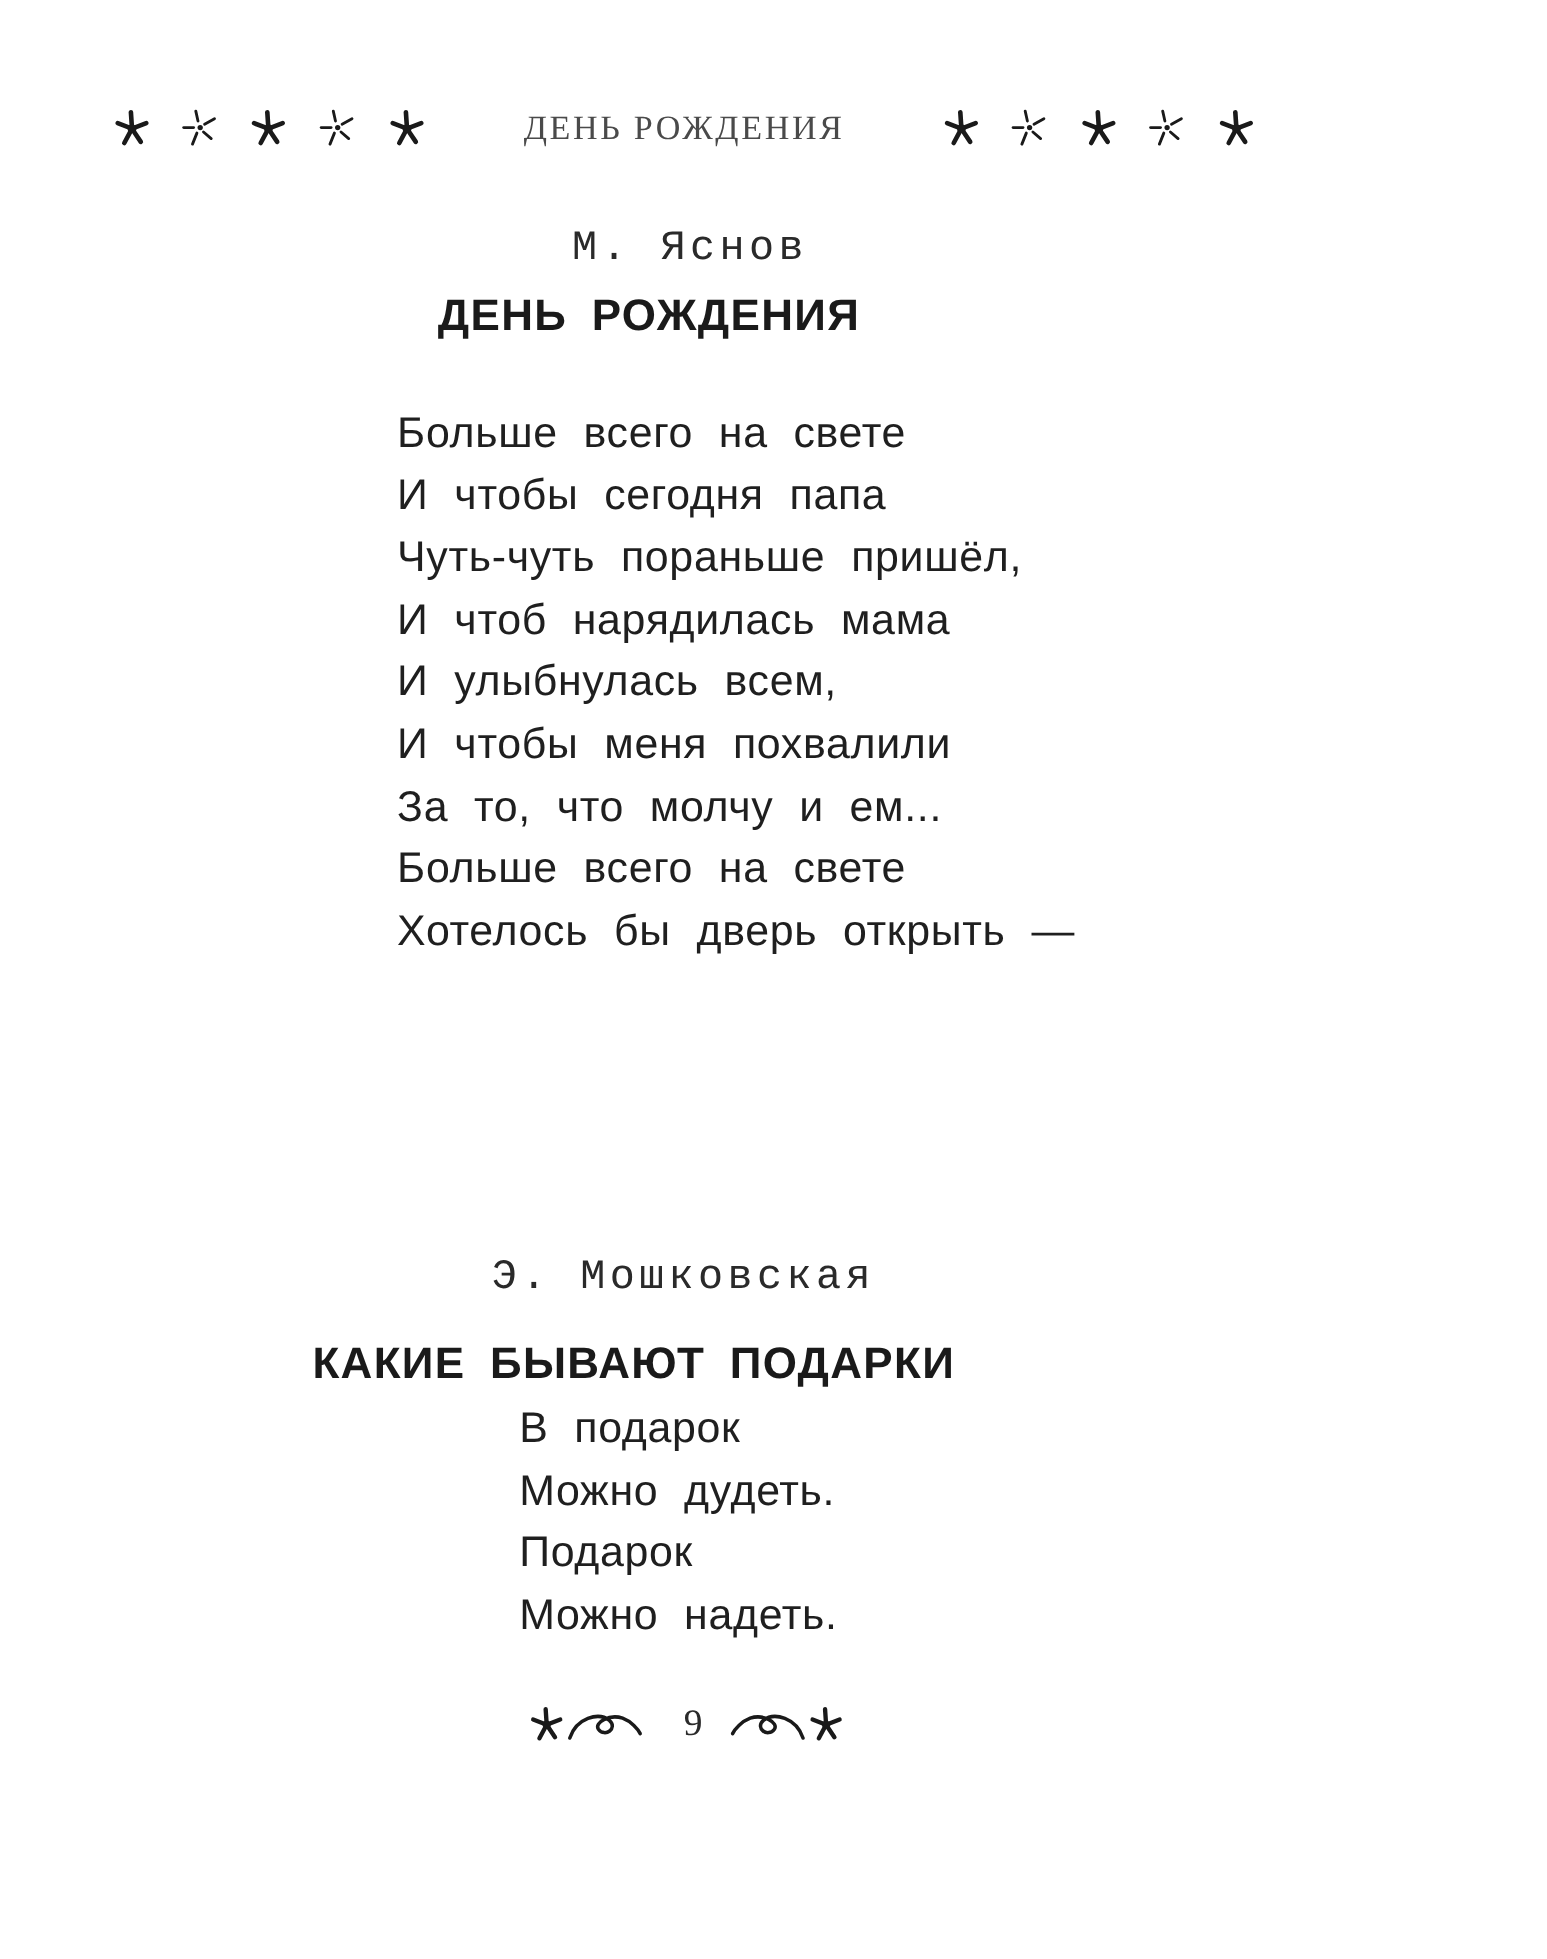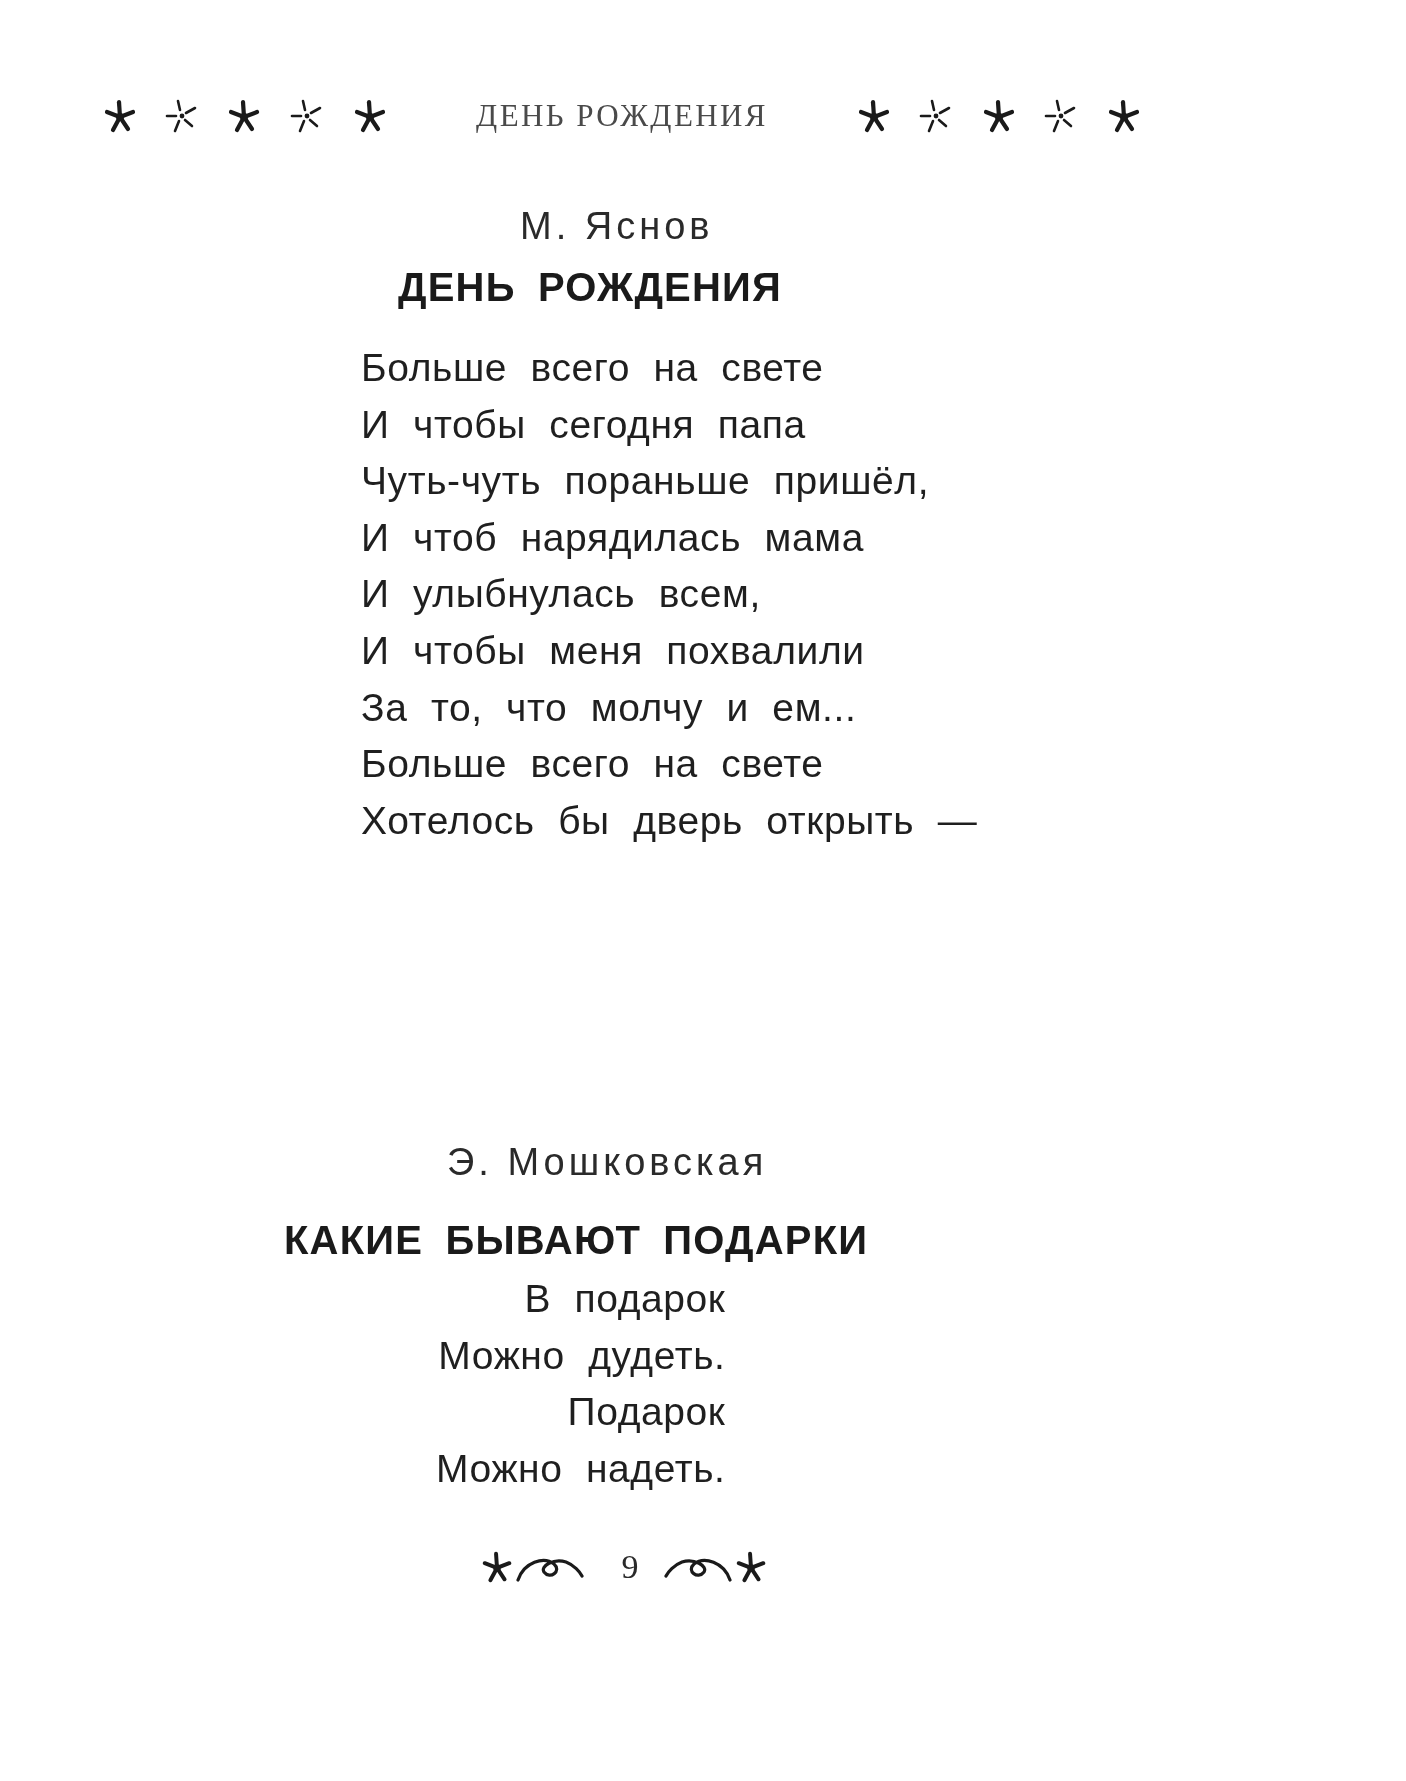--- a/index.html
+++ b/index.html
@@ -46,7 +46,7 @@
     
     .author {
       position: absolute;
-      font-family: Liberation Sans, sans-serif;
+      font-family: Liberation Mono, monospace;
       font-size: 38px;
       letter-spacing: 4px;
       color: #2a2a2a;

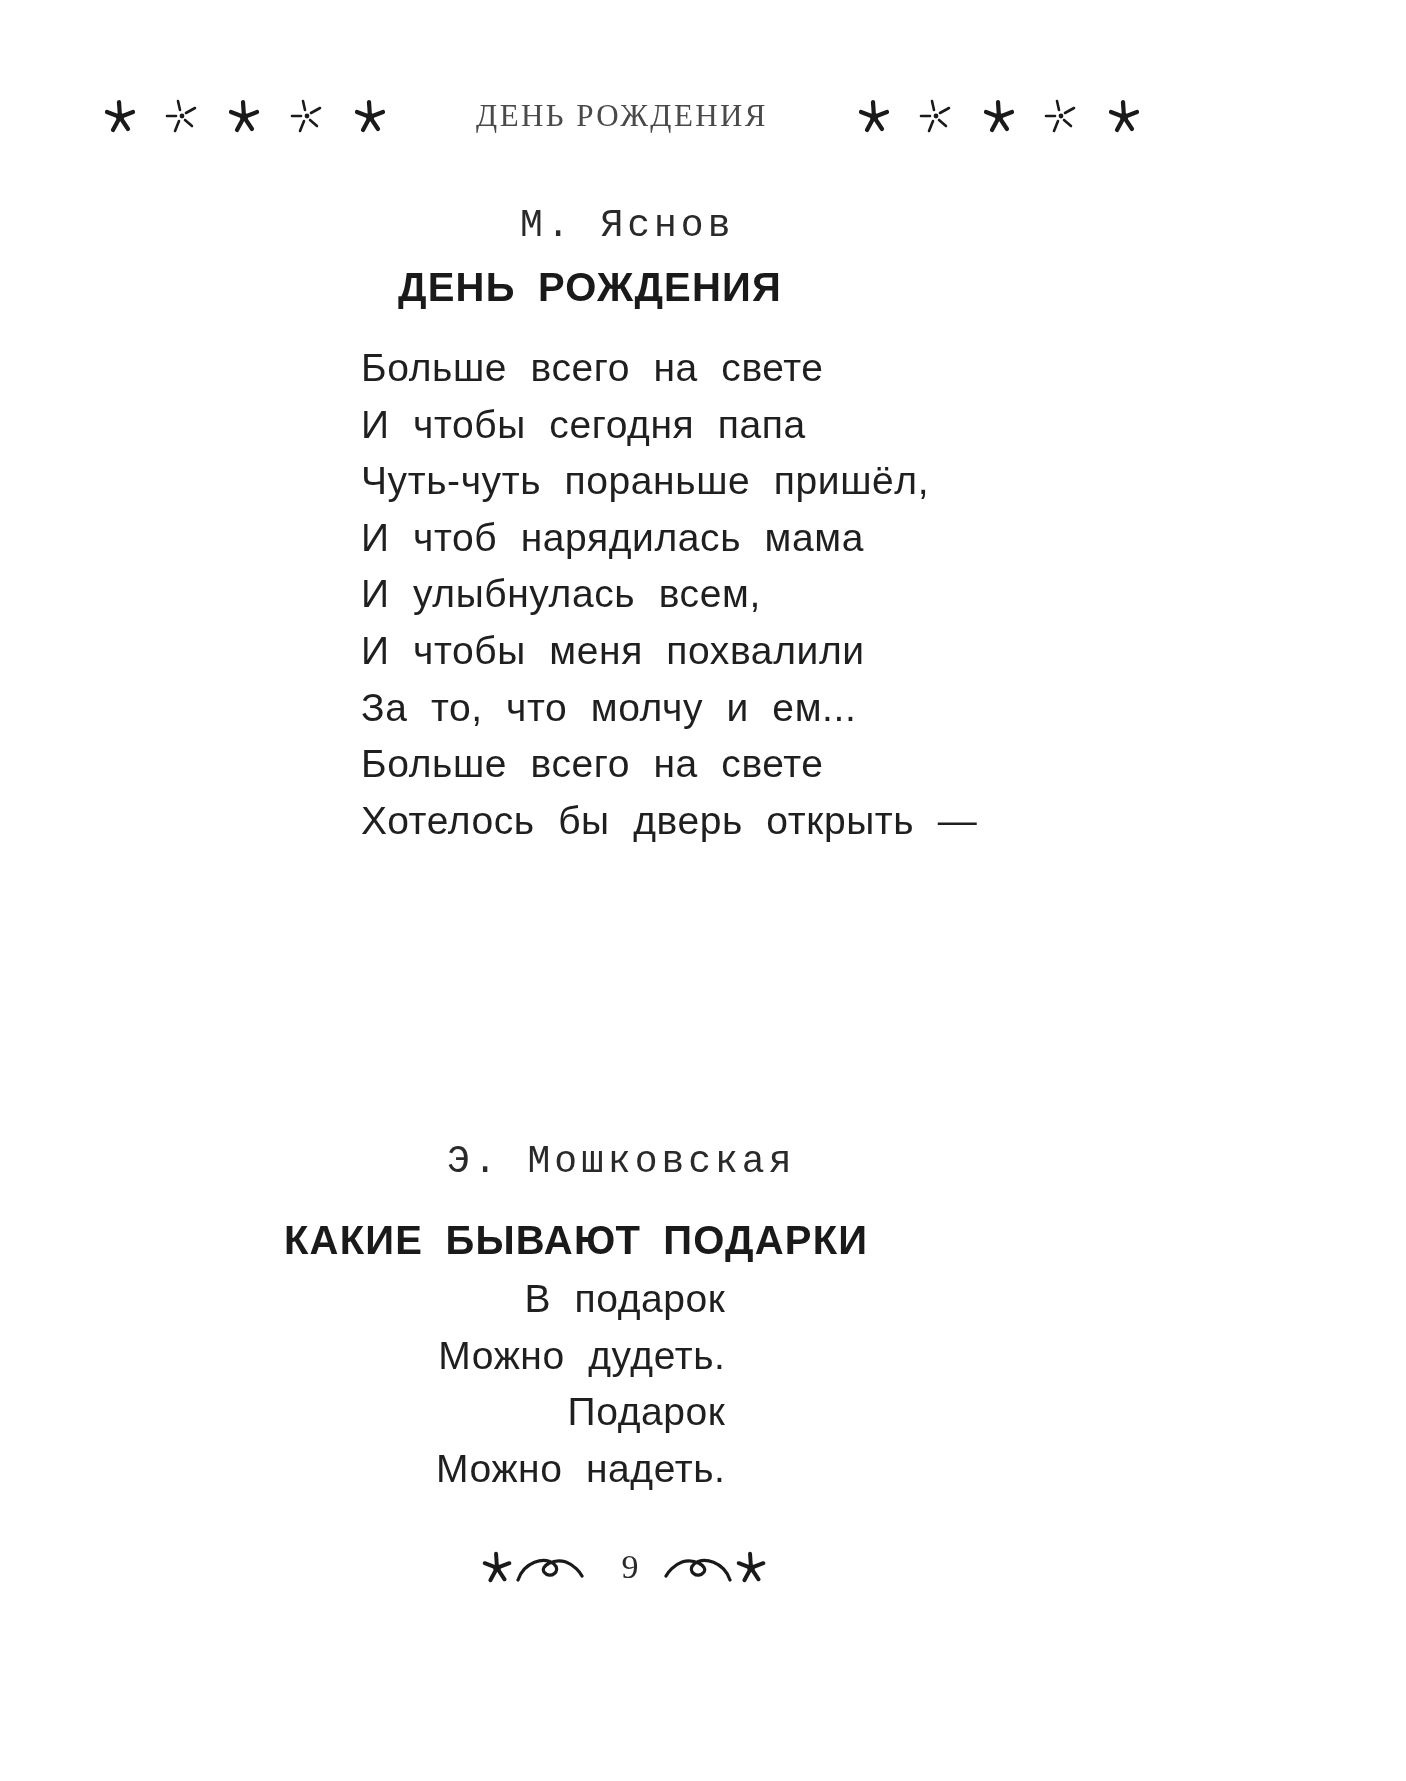--- a/index.html
+++ b/index.html
@@ -192,7 +192,7 @@
 <section>
   <div class="author" style="left:520px; top:204px;">М. Яснов</div>
   <div class="poem-title" style="left:398px; top:264px;">ДЕНЬ РОЖДЕНИЯ</div>
-  <ul class="poem" style="left:361px; top:340px;">
+  <ul class="poem" style="left:361px; top:366px;">
     <li>Больше всего на свете</li>
     <li>И чтобы сегодня папа</li>
     <li>Чуть-чуть пораньше пришёл,</li>

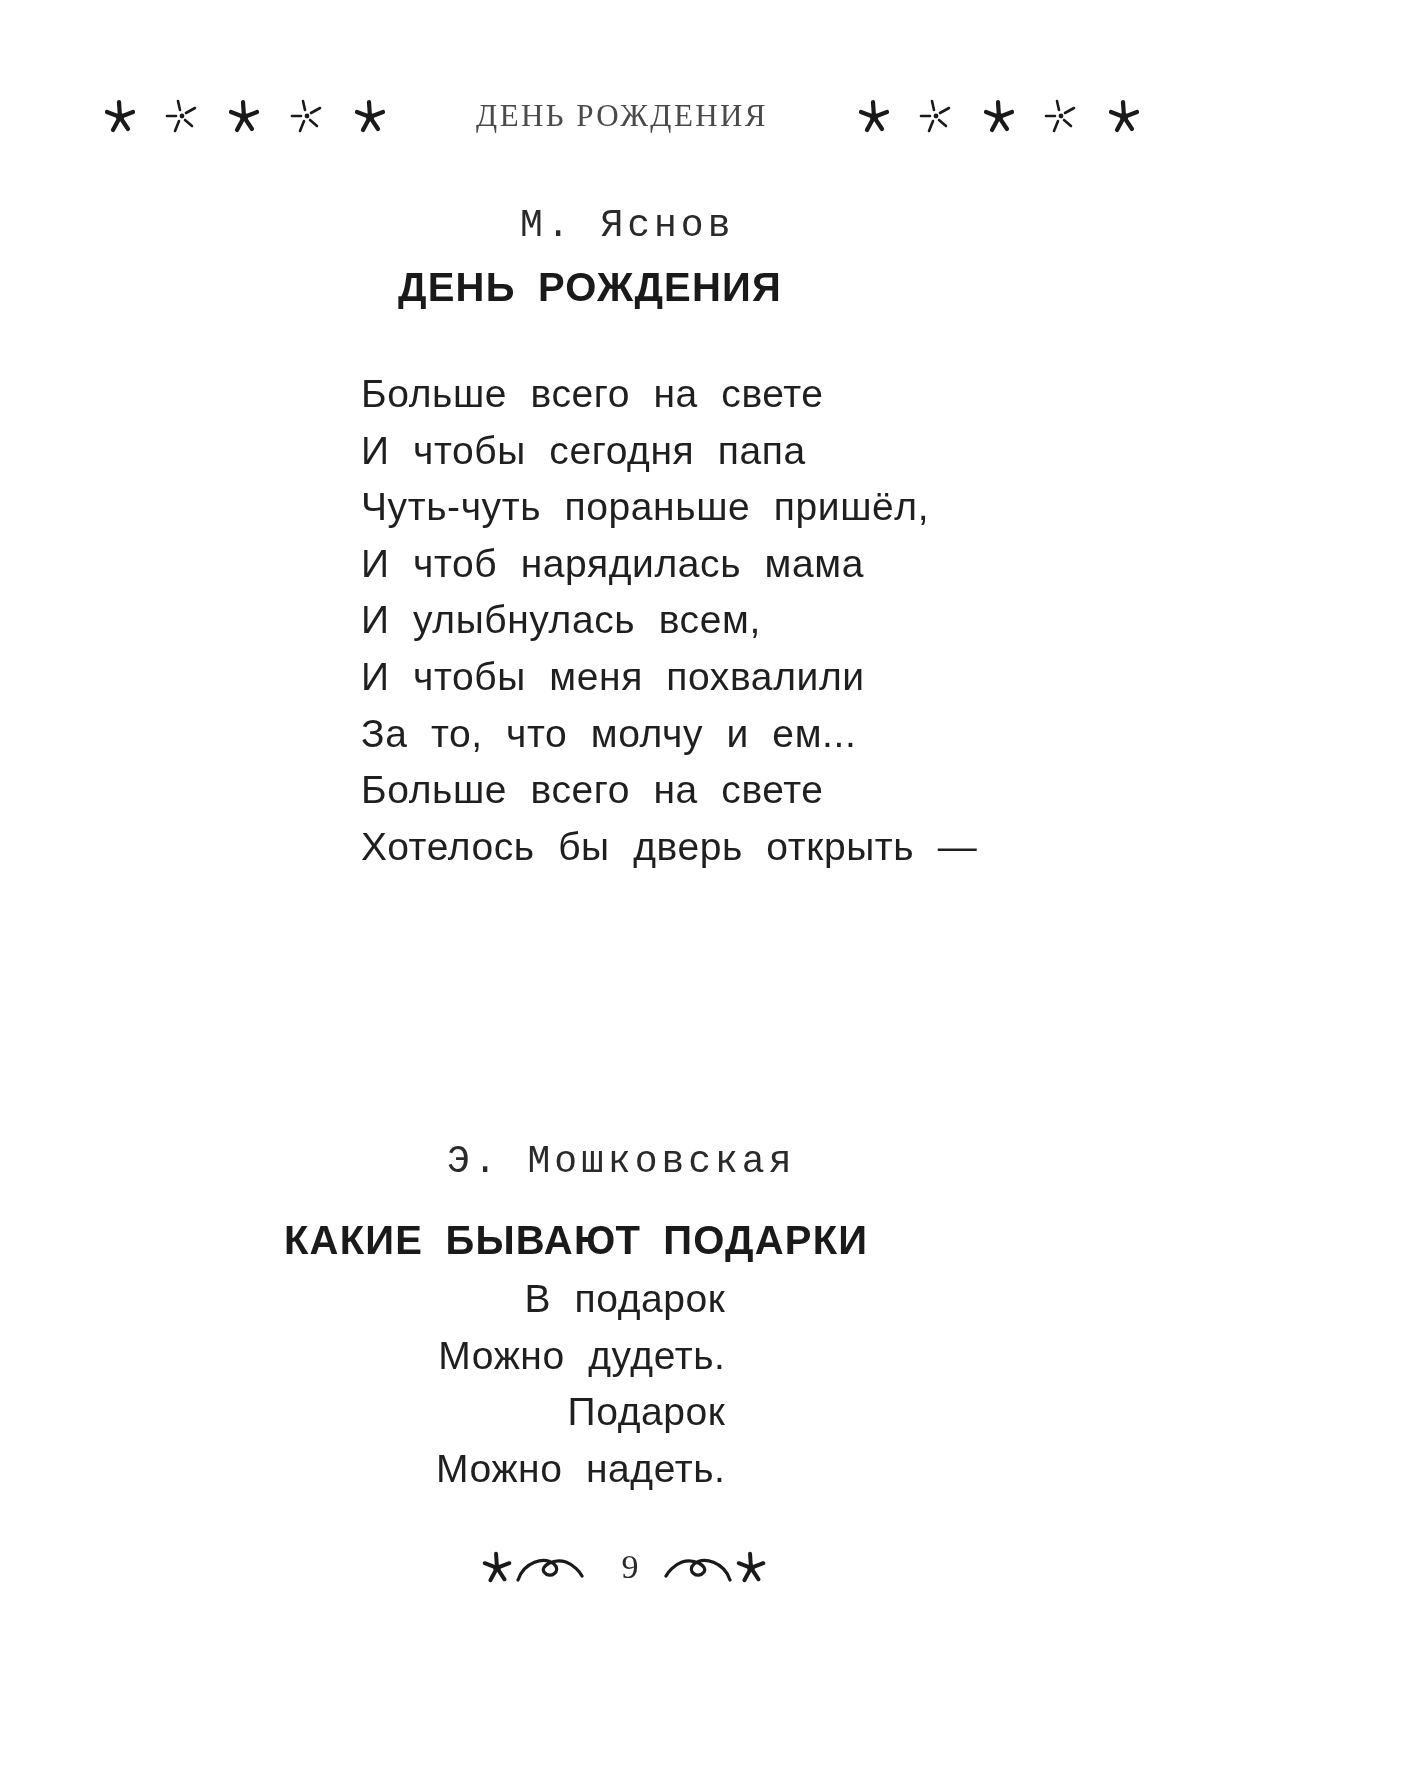--- a/index.html
+++ b/index.html
@@ -208,7 +208,7 @@
 <section>
   <div class="author" style="left:447px; top:1140px;">Э. Мошковская</div>
   <div class="poem-title" style="left:284px; top:1217px;">КАКИЕ БЫВАЮТ ПОДАРКИ</div>
-  <ul class="poem" style="left:436px; top:1271px;text-align:right;">
+  <ul class="poem" style="left:472px; top:1271px;">
     <li>В подарок</li>
     <li>Можно дудеть.</li>
     <li>Подарок</li>

